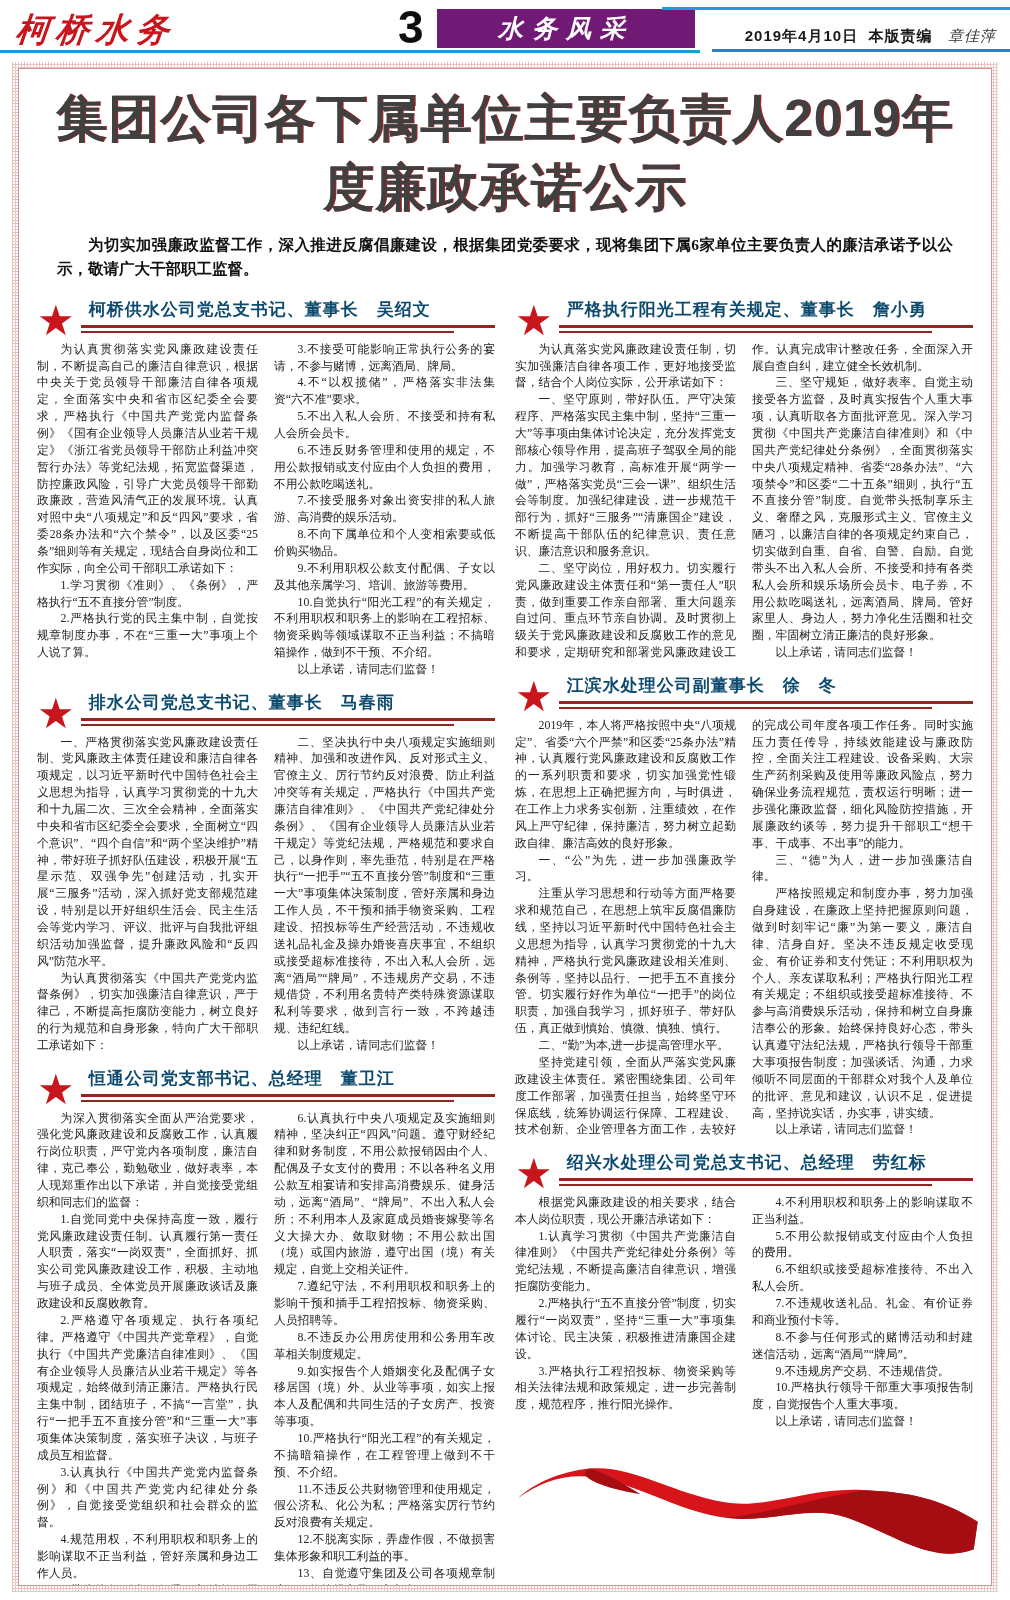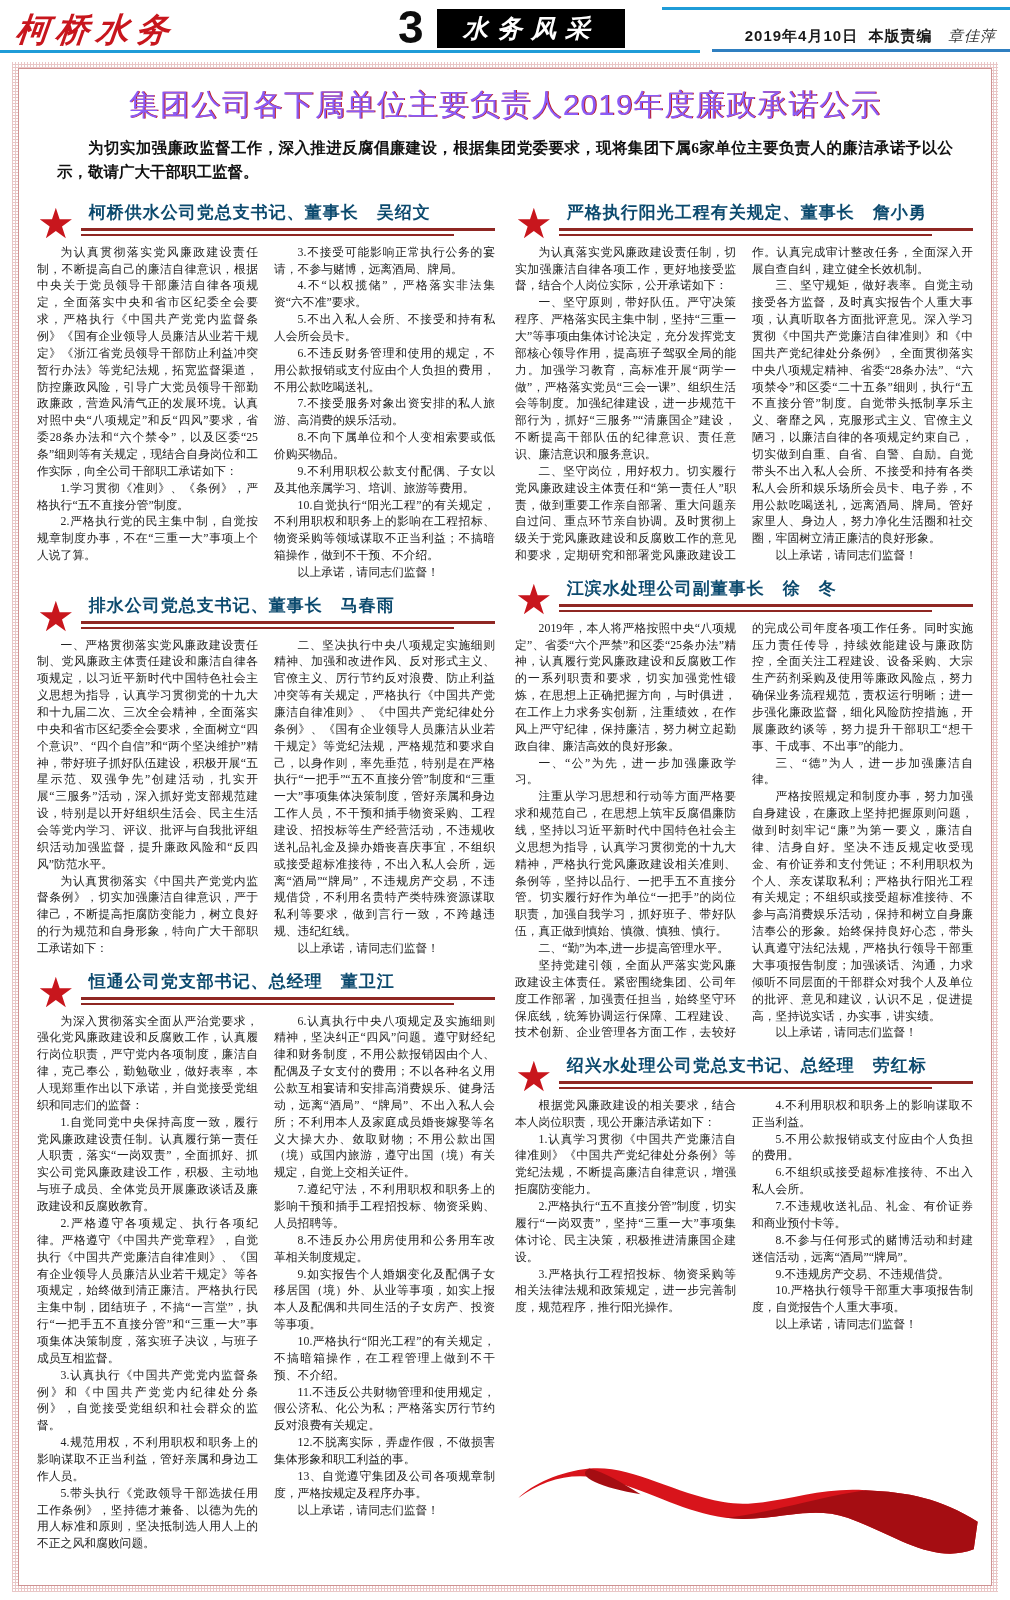--- a/index.html
+++ b/index.html
@@ -21,8 +21,8 @@
     font-family:"Liberation Sans", sans-serif; font-weight:bold; font-size:46px; color:#0d0d0d;
   }
   .section-box {
-    position:absolute; left:437px; top:9px; width:188px; height:39px;
-    background:#000000; color:#fff; text-align:center; line-height:39px;
+    position:absolute; left:437px; top:9px; width:258px; height:39px;
+    background:#701a75; color:#fff; text-align:center; line-height:39px;
     font-family:"DejaVu Serif", serif; font-style:italic; font-weight:bold;
     font-size:25px; letter-spacing:9px;
   }

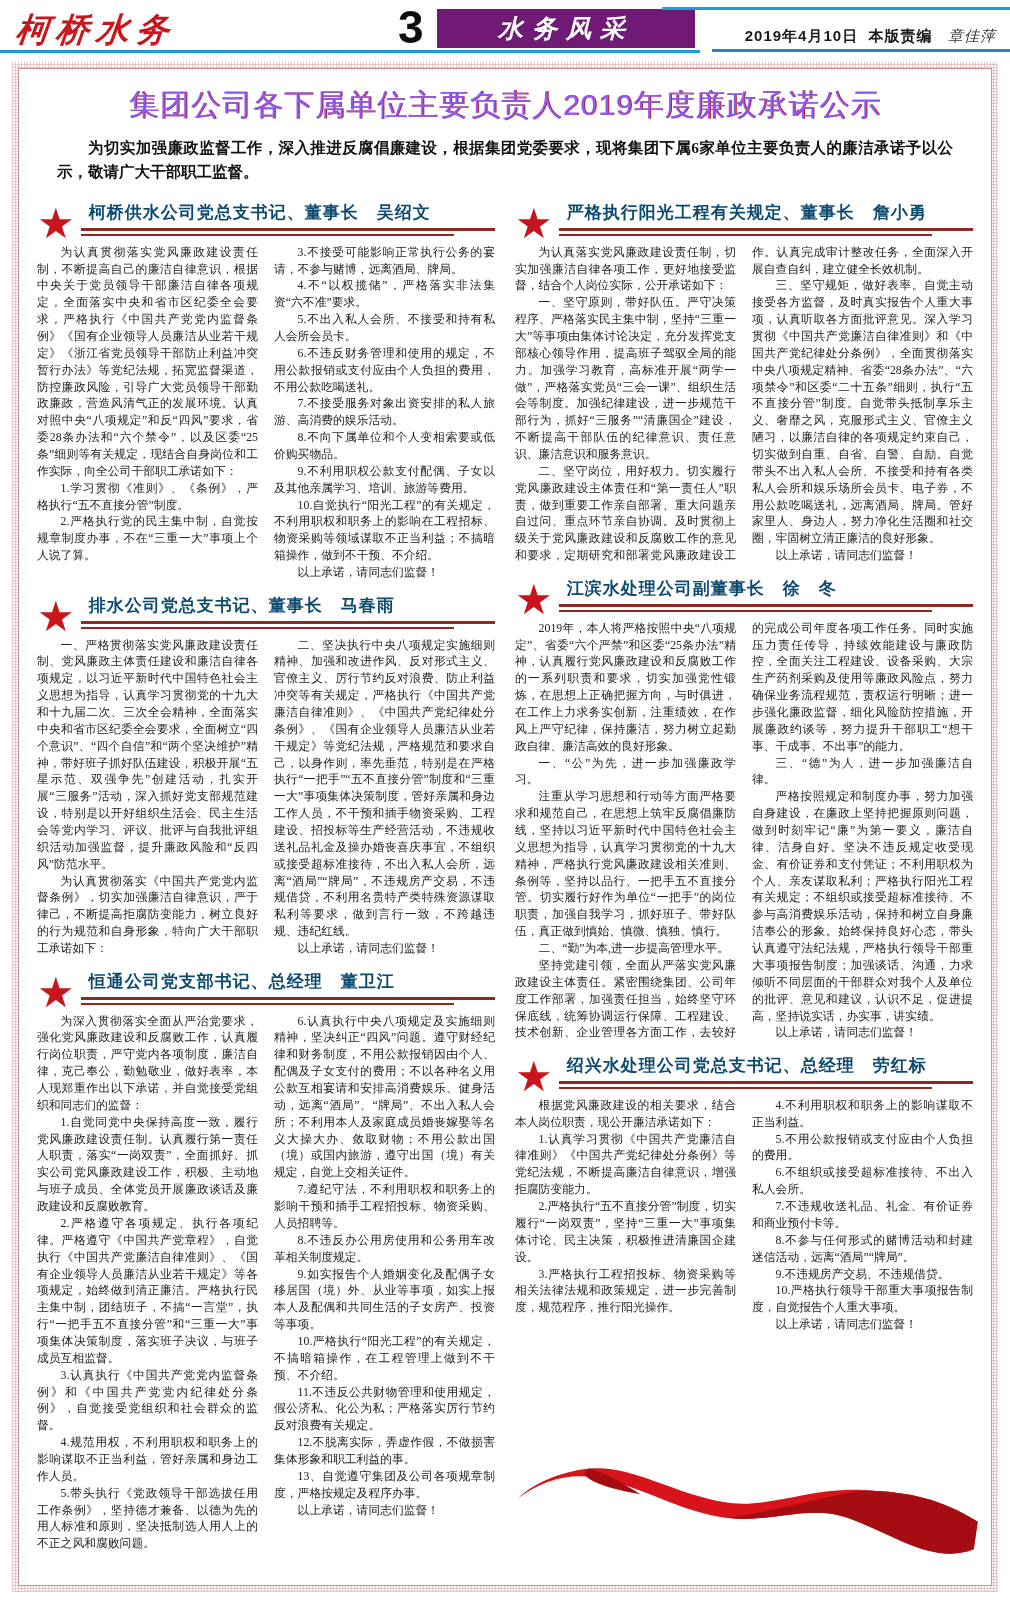--- a/index.html
+++ b/index.html
@@ -47,8 +47,8 @@
   
   .headline {
     margin:12px 0 10px; text-align:center;
-    font-family:"Liberation Sans", sans-serif; font-weight:normal;
-    font-size:30px; letter-spacing:1px; color:#8b5cf6;
+    font-family:"Liberation Sans", sans-serif; font-weight:bold;
+    font-size:51px; letter-spacing:1px; color:#404040;
     text-shadow:1px 0 0 #c0181e;
   }
   .intro {

